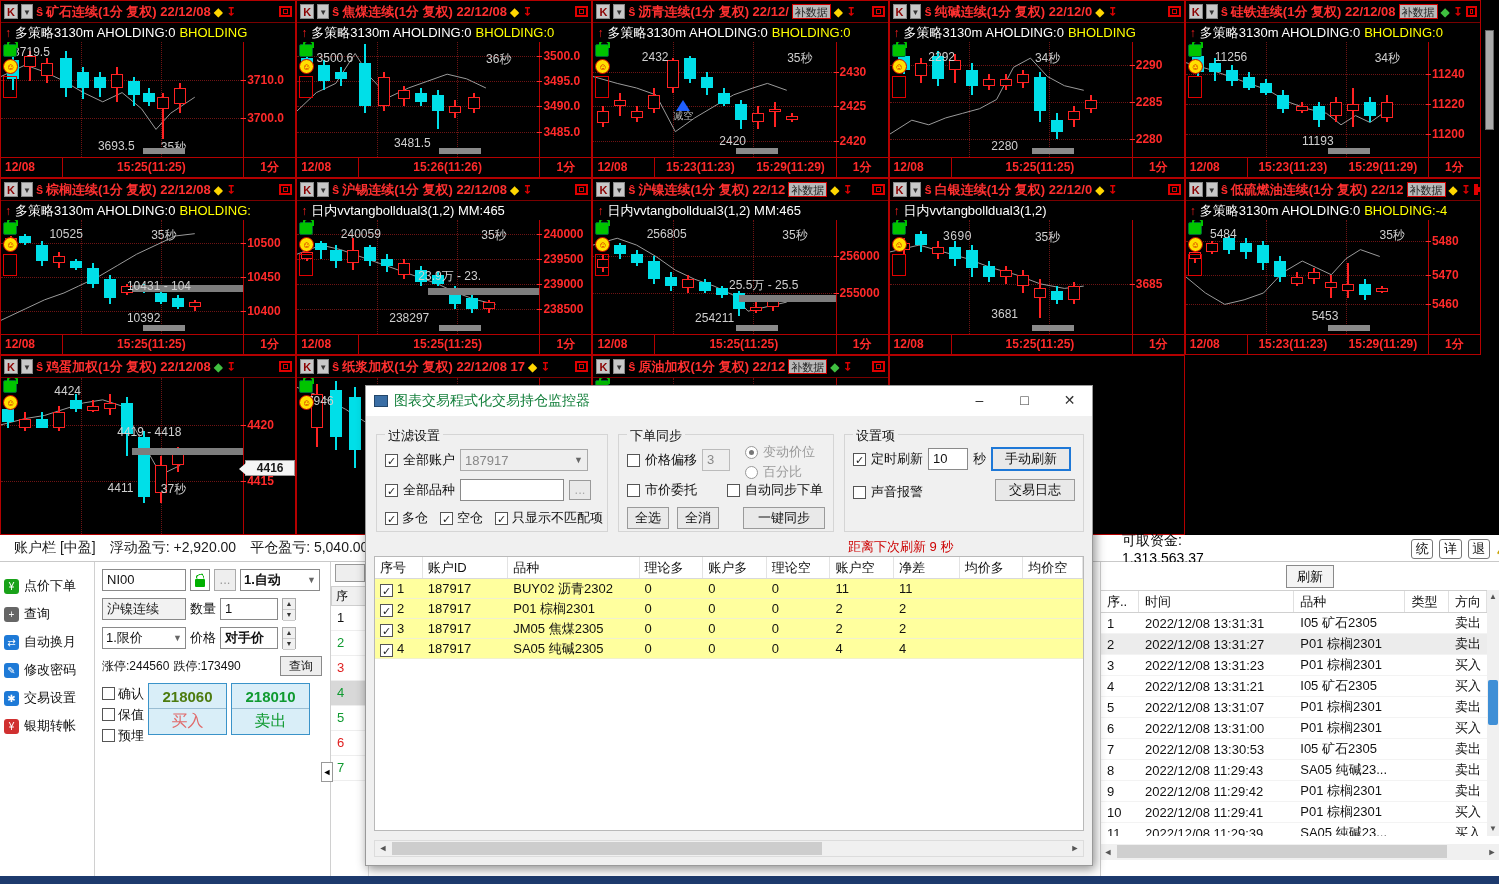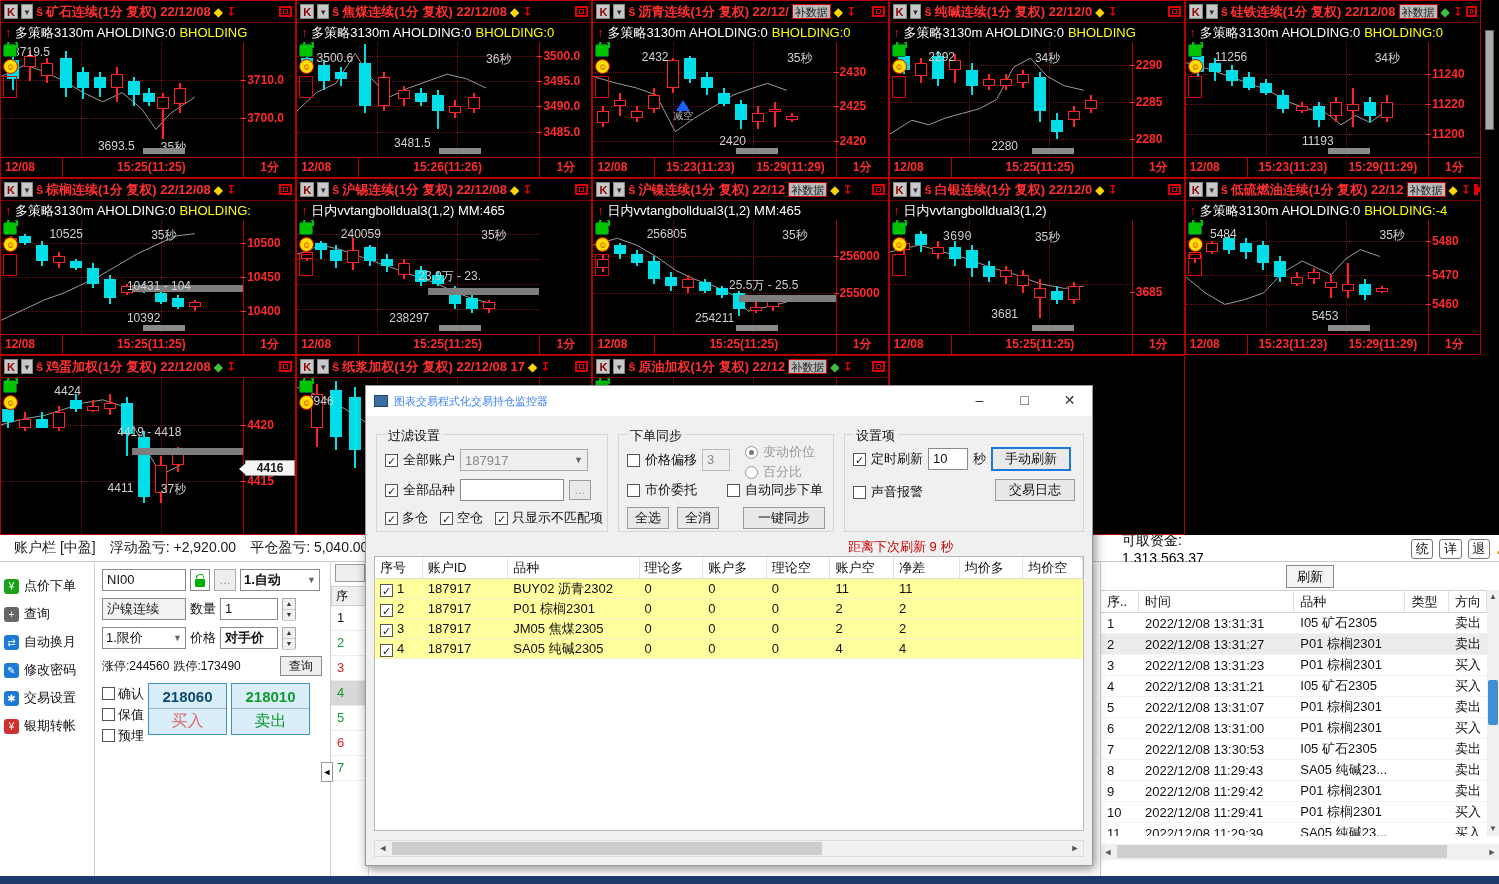--- a/index.html
+++ b/index.html
@@ -649,6 +649,12 @@
               <span class="ann" style="left: 76%; top: 6%;">35秒</span>
               <div class="minibar"></div>
             </div>
+            <div class="c-axis">
+              <span class="axlab" style="top: 12%;">240000</span>
+              <span class="axlab" style="top: 34%;">239500</span>
+              <span class="axlab" style="top: 56%;">239000</span>
+              <span class="axlab" style="top: 78%;">238500</span>
+            </div>
           </div>
           <div class="c-time">
             <div class="t-date">12/08</div>

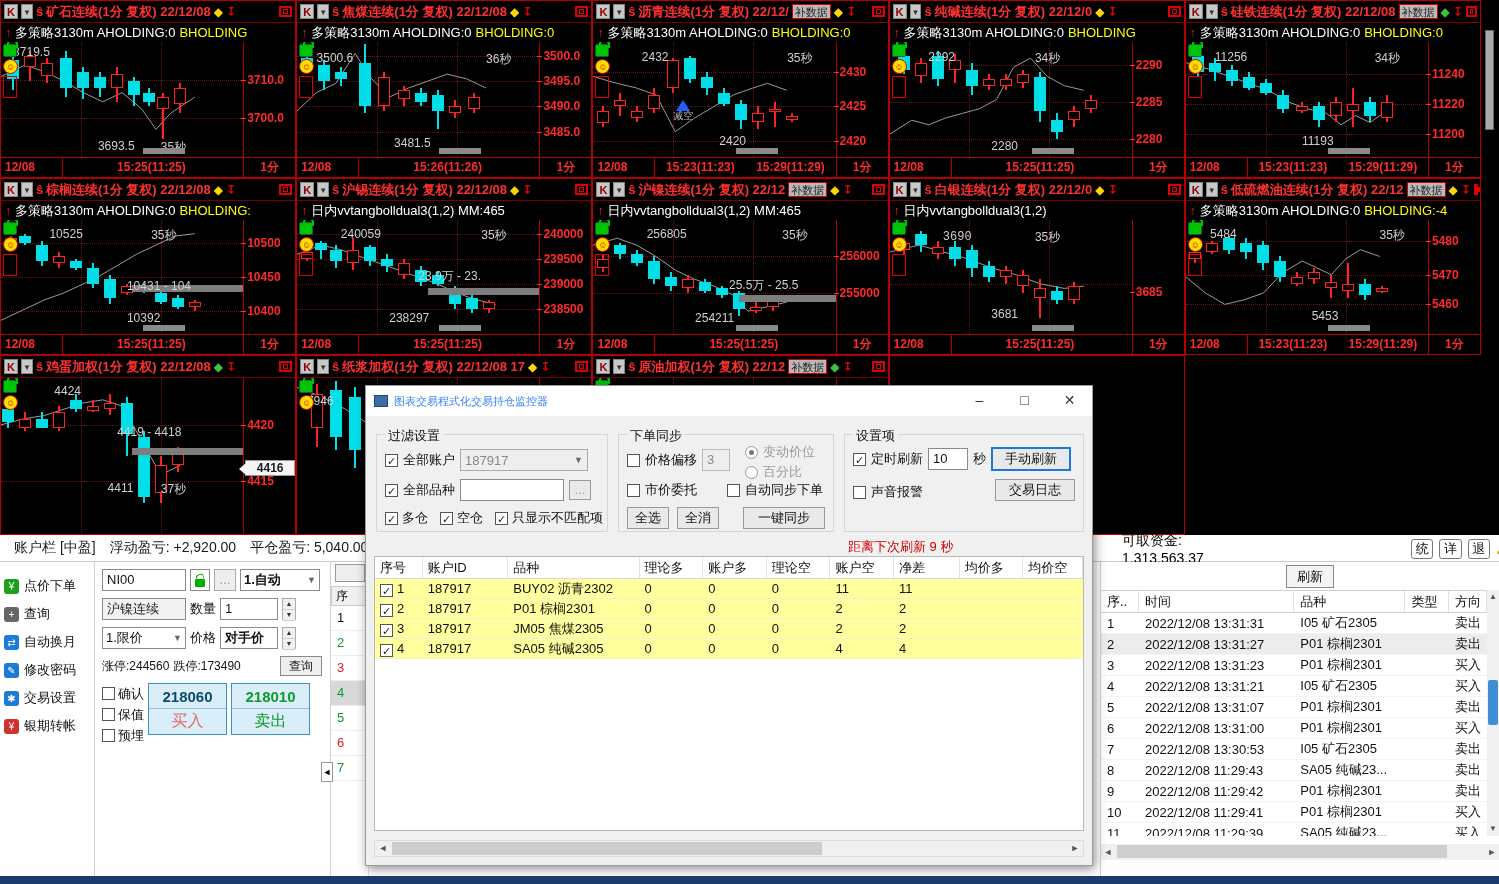--- a/index.html
+++ b/index.html
@@ -790,7 +790,7 @@
               <div class="minibar"></div>
             </div>
             <div class="c-axis">
-              <span class="axlab" style="top: 56%; margin-top: 8px;">3685</span>
+              <span class="axlab" style="top: 56%;">3685</span>
             </div>
           </div>
           <div class="c-time">

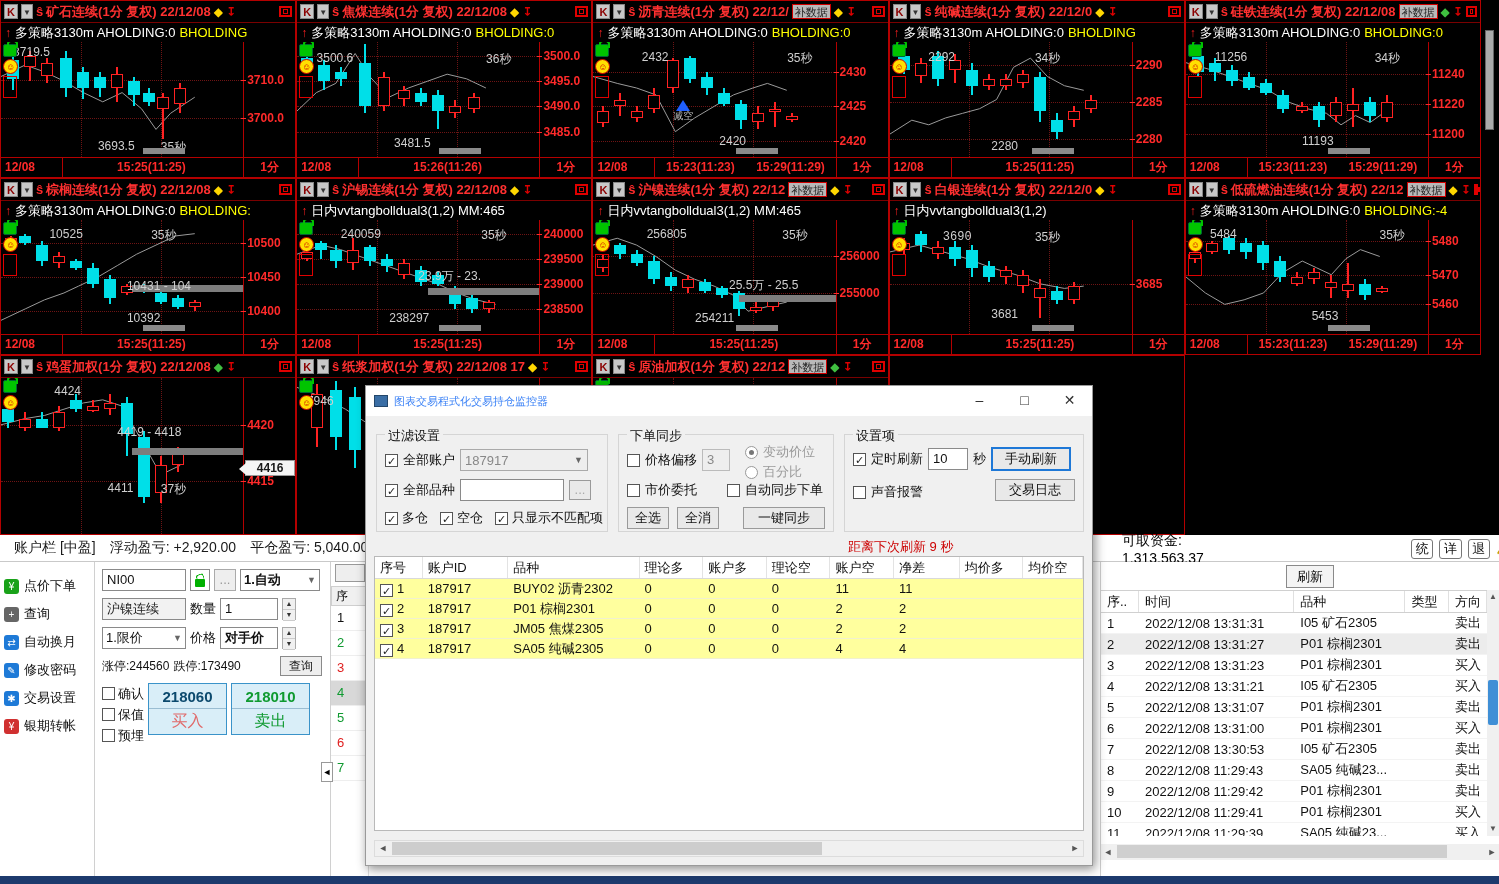--- a/index.html
+++ b/index.html
@@ -114,7 +114,7 @@
   #dialog { position:absolute; left:365px; top:385px; width:728px; height:481px; background:#f0f0f0; border:1px solid #9a9a9a; box-shadow:2px 3px 10px rgba(0,0,0,.45); z-index:20; font-size:13px; color:#111; }
   #dlg-title { height:30px; background:#fff; display:flex; align-items:center; padding-left:8px; gap:6px; }
   .dlg-ico { width:14px; height:12px; background:#3a6ea5; border:1px solid #24476b; }
-  #dlg-title .cap { font-size:11px; color:#3b82f6; }
+  #dlg-title .cap { font-size:14px; color:#15803d; }
   .dlg-btns { margin-left:auto; display:flex; }
   .dlg-btn { width:45px; height:30px; text-align:center; line-height:28px; font-size:14px; color:#333; }
   .grp { position:absolute; border:1px solid #d5d5d5; }

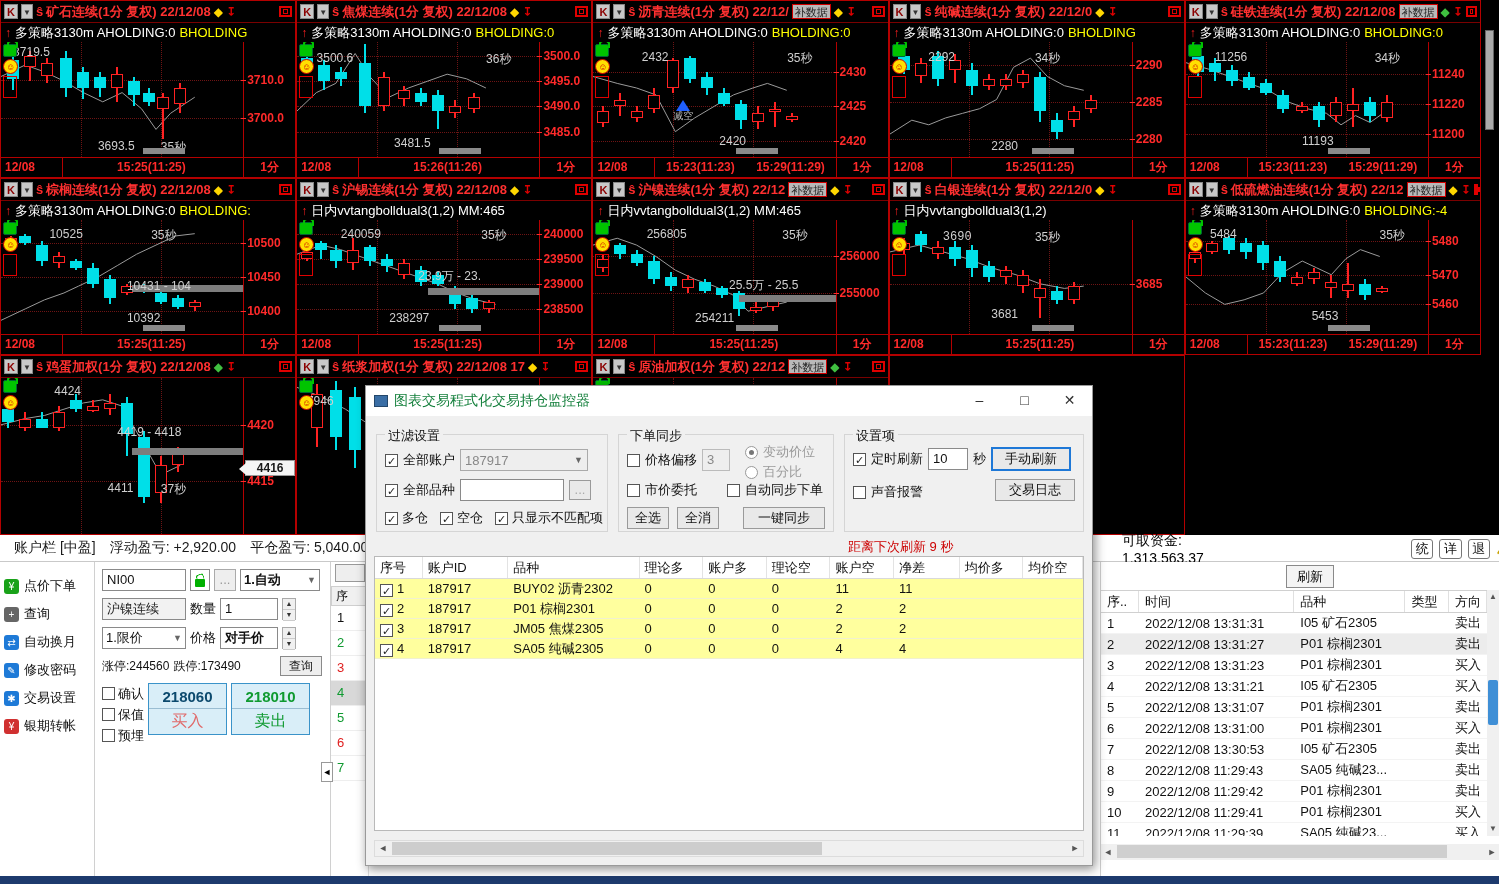--- a/index.html
+++ b/index.html
@@ -1088,7 +1088,7 @@
             <span><span class="cbx"></span><span style="margin-left: 3px;">预埋</span></span>
           </span>
         <span class="bigbtn">
-          <div class="p" style="color:#0c4a6e;">218060</div>
+          <div class="p" style="color:#4d7c0f;">218060</div>
           <div class="l" style="color:#e06a6a;">买入</div>
         </span>
         <span class="bigbtn">

